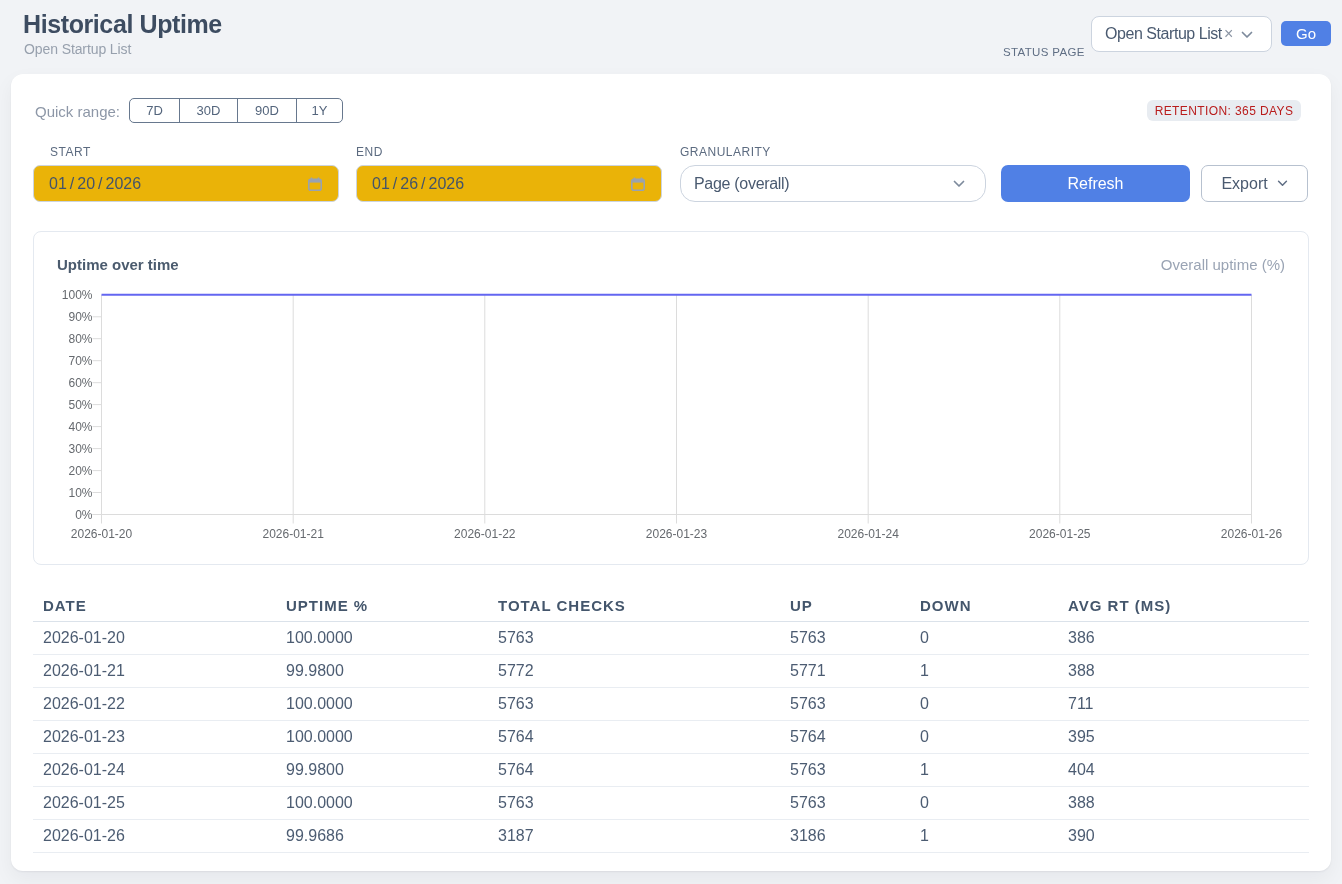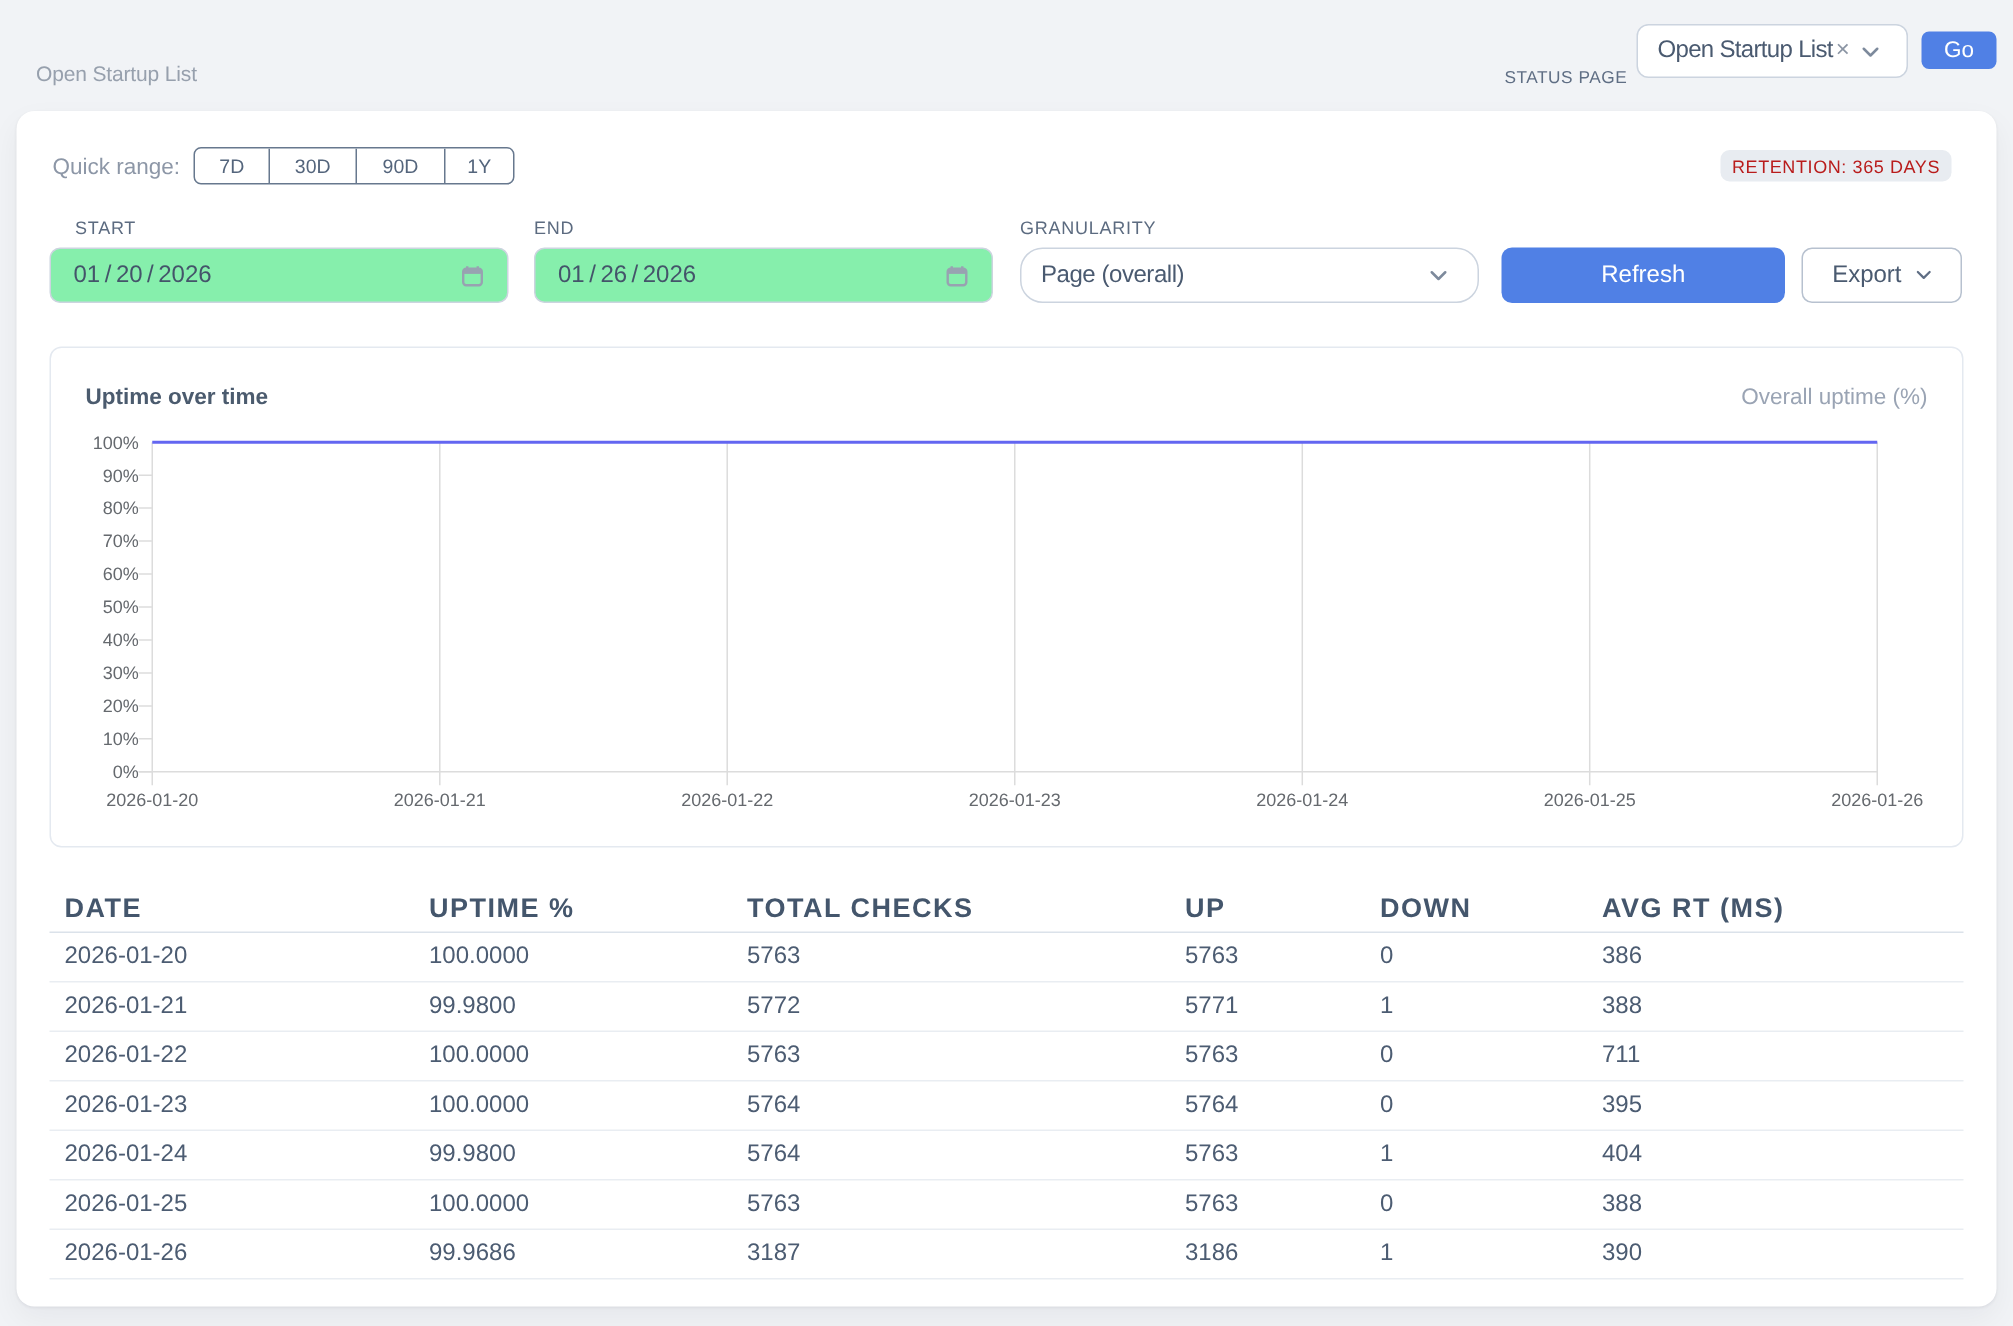--- a/index.html
+++ b/index.html
@@ -42,6 +42,7 @@
 </head>
 <body>
 <div id="page">
+  <div class="abs" id="title">Historical Uptime</div>
   <div class="abs" id="subtitle">Open Startup List</div>
   <div class="abs" id="statuslabel">STATUS PAGE</div>
   <div class="abs" id="sel1">

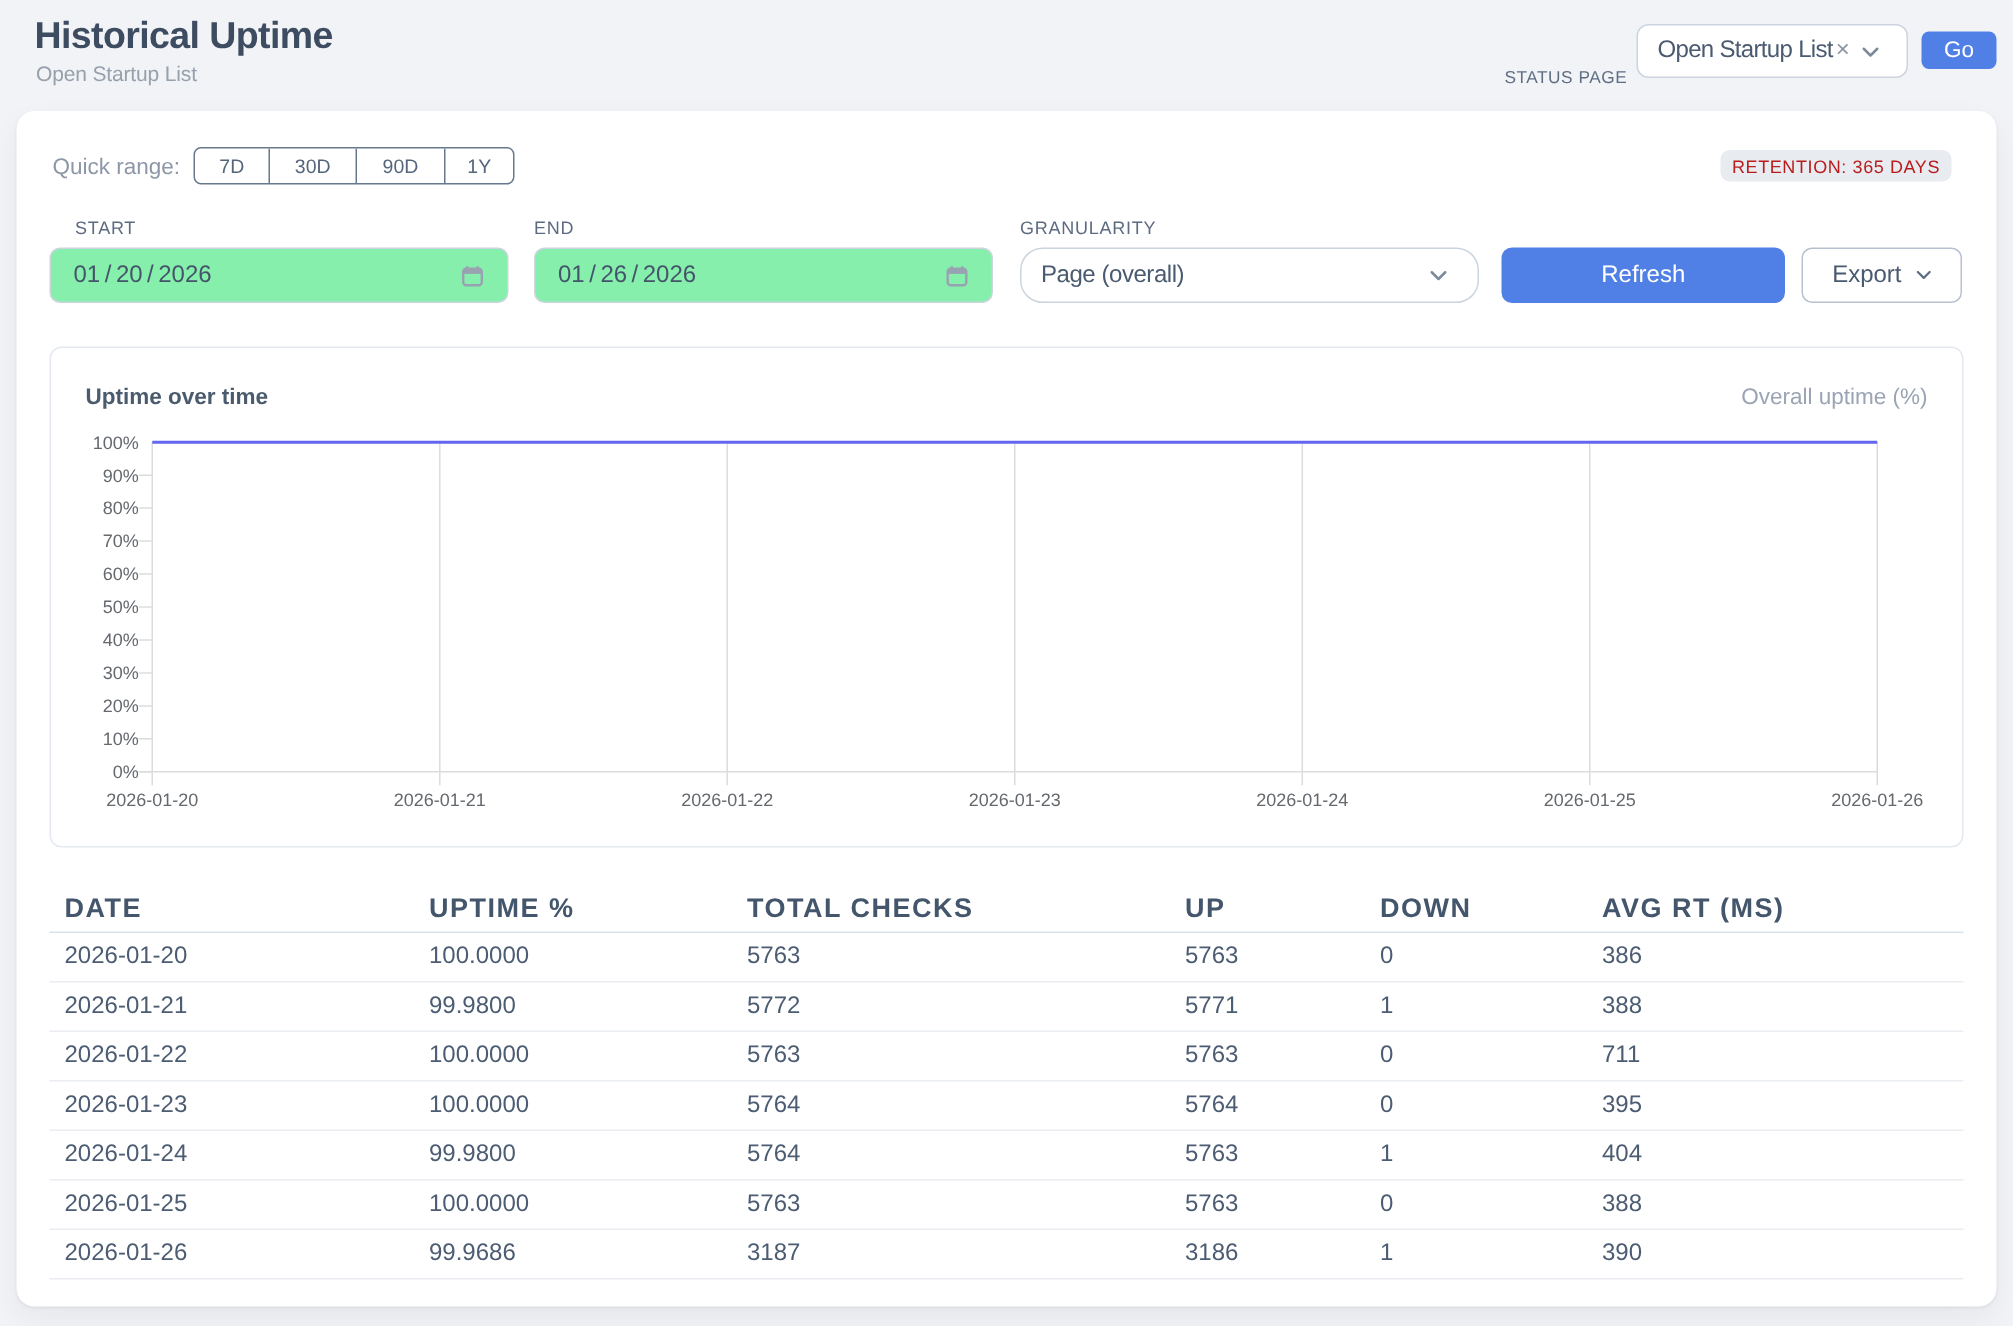--- a/index.html
+++ b/index.html
@@ -22,7 +22,7 @@
   #qgroup .qb + .qb{border-left:1px solid #67788e;}
   #badge{left:1147px;top:100px;width:154px;height:21px;background:#e8ecf1;border-radius:6px;display:flex;align-items:center;justify-content:center;font-size:12px;letter-spacing:0.4px;color:#b91c1c;}
   .flabel{font-size:12px;letter-spacing:0.5px;color:#5c6b80;}
-  .dt{position:absolute;top:165px;height:37px;width:306px;box-sizing:border-box;border:1px solid #ccd4df;border-radius:7px;font-size:16px;color:#44546a;background:#86efac;display:flex;align-items:center;}
+  .dt{position:absolute;top:165px;height:37px;width:306px;box-sizing:border-box;border:1px solid #ccd4df;border-radius:7px;font-size:16px;color:#44546a;background:#eab308;display:flex;align-items:center;}
   .dt .d{margin-left:0;}
   .dt .s{margin:0 3px;color:#44546a;}
   .dt .dfirst{margin-left:15px;}

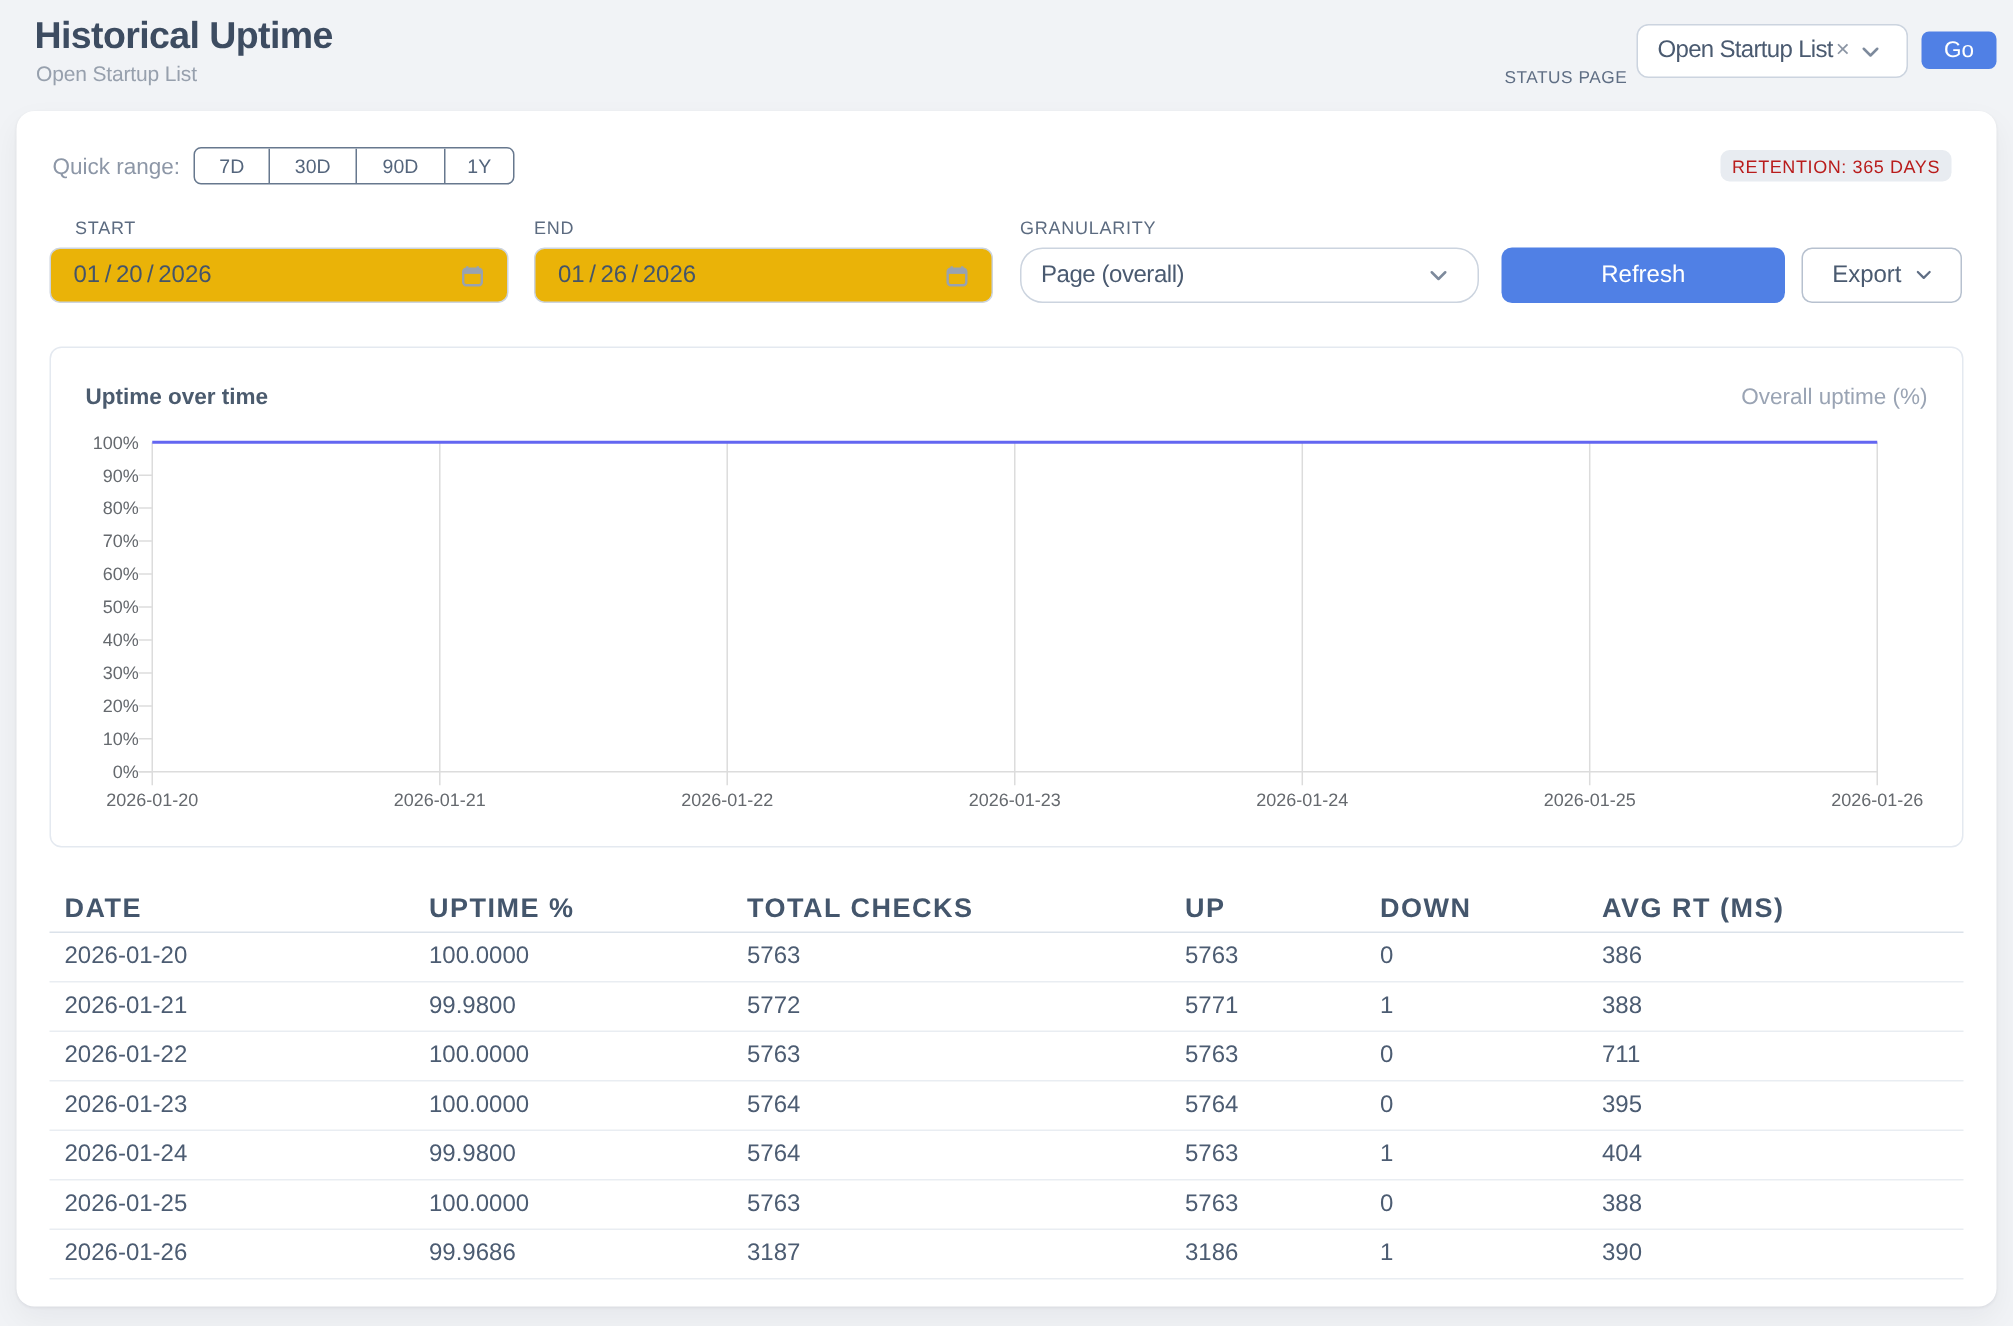--- a/index.html
+++ b/index.html
@@ -36,7 +36,7 @@
   #plabel{right:57px;top:256px;font-size:15px;color:#9aa4b4;}
   #tablewrap{left:33px;top:590.5px;width:1276px;}
   table{border-collapse:collapse;width:1276px;table-layout:fixed;}
-  th{height:30px;text-align:left;padding:0 0 0 10px;font-size:18px;letter-spacing:1px;color:#44566c;border-bottom:1px solid #dbe2ea;font-weight:bold;}
+  th{height:30px;text-align:left;padding:0 0 0 10px;font-size:15px;letter-spacing:1px;color:#44566c;border-bottom:1px solid #dbe2ea;font-weight:bold;}
   td{height:32px;padding:0 0 0 10px;font-size:16px;color:#4c5c72;border-bottom:1px solid #e9edf2;}
 </style>
 </head>

